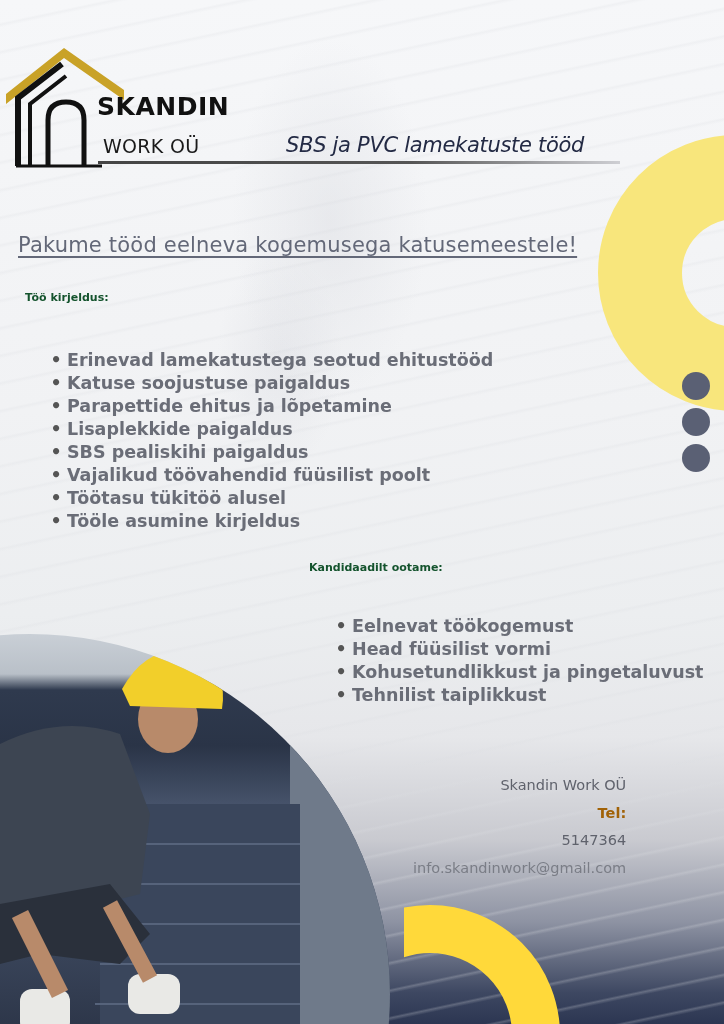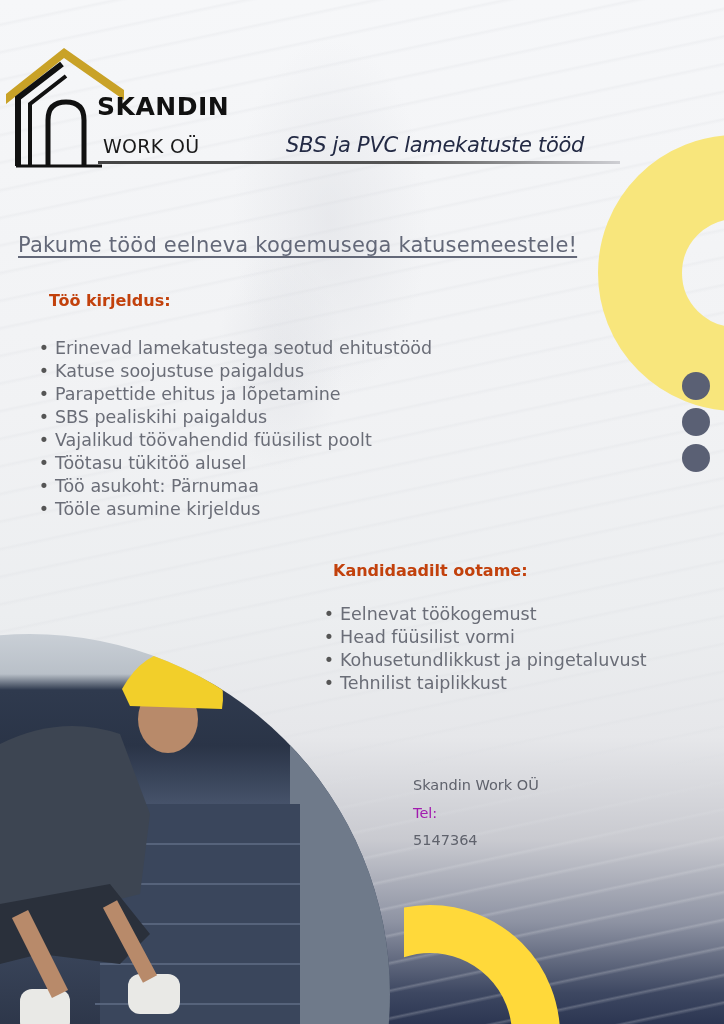--- a/index.html
+++ b/index.html
@@ -23,7 +23,7 @@
     background:linear-gradient(90deg,#444 0%,#555 60%,rgba(120,120,130,0.3) 100%); }
   .tagline { position:absolute; left:286px; top:133px; font-style:italic; font-size:21px; color:#232a44; letter-spacing:-0.3px; }
   .headline { position:absolute; left:18px; top:193px; font-size:21px; color:#636878; text-decoration:underline; text-underline-offset:4px; letter-spacing:0.2px;margin-top:40px; }
-  .section-title { position:absolute; font-weight:bold; font-size:16px; color:#c2410c;margin-left:24px; }
+  .section-title { position:absolute; font-weight:bold; font-size:11px; color:#14532d; }
   ul.list { position:absolute; margin:0; padding:0; list-style:none; }
   ul.list li { font-size:17.5px; line-height:23px; color:#6a6d77; white-space:nowrap; }
   ul.list li::before { content:"•"; display:inline-block; width:22px; text-align:center; color:#555; }

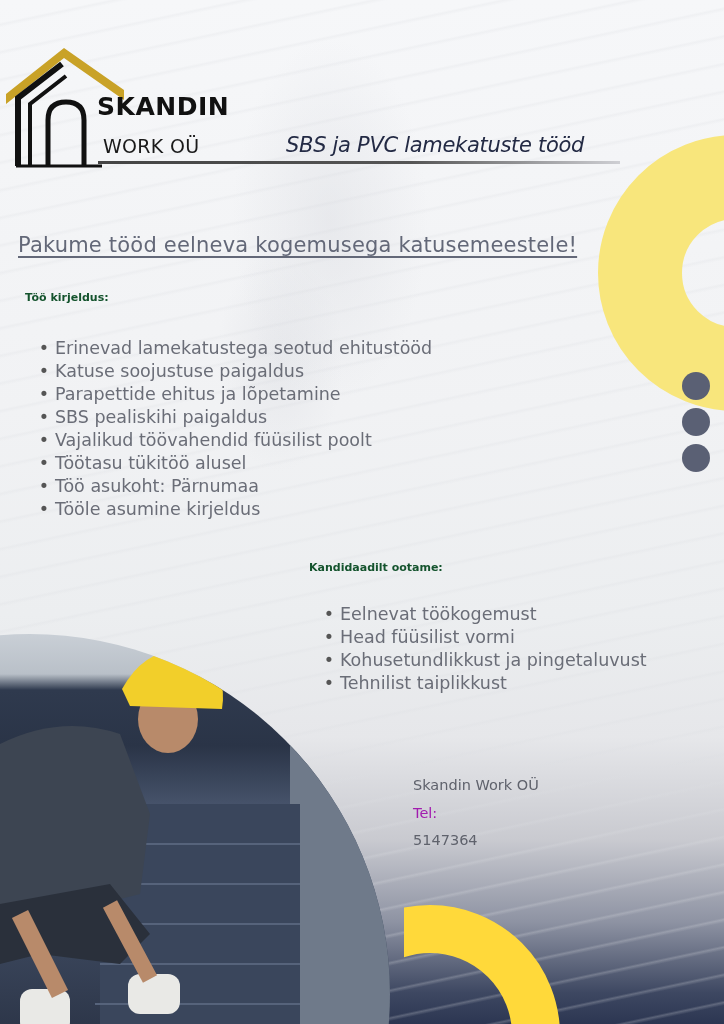--- a/index.html
+++ b/index.html
@@ -24,7 +24,7 @@
   .tagline { position:absolute; left:286px; top:133px; font-style:italic; font-size:21px; color:#232a44; letter-spacing:-0.3px; }
   .headline { position:absolute; left:18px; top:193px; font-size:21px; color:#636878; text-decoration:underline; text-underline-offset:4px; letter-spacing:0.2px;margin-top:40px; }
   .section-title { position:absolute; font-weight:bold; font-size:11px; color:#14532d; }
-  ul.list { position:absolute; margin:0; padding:0; list-style:none; }
+  ul.list { position:absolute; margin:12px; padding:0; list-style:none;font-weight:bold; }
   ul.list li { font-size:17.5px; line-height:23px; color:#6a6d77; white-space:nowrap; }
   ul.list li::before { content:"•"; display:inline-block; width:22px; text-align:center; color:#555; }
   .photo-mask { position:absolute; left:-330px; top:634px; width:720px; height:720px; border-radius:50%; overflow:hidden; }

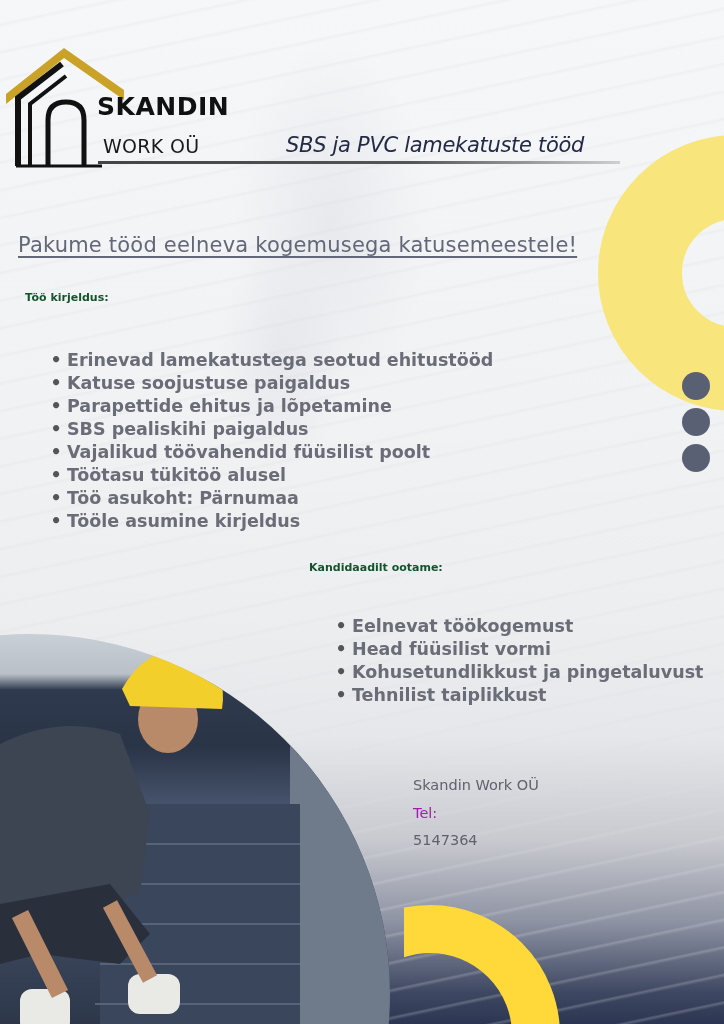--- a/index.html
+++ b/index.html
@@ -69,6 +69,7 @@
   <li>Erinevad lamekatustega seotud ehitustööd</li>
   <li>Katuse soojustuse paigaldus</li>
   <li>Parapettide ehitus ja lõpetamine</li>
+  <li>Lisaplekkide paigaldus</li>
   <li>SBS pealiskihi paigaldus</li>
   <li>Vajalikud töövahendid füüsilist poolt</li>
   <li>Töötasu tükitöö alusel</li>

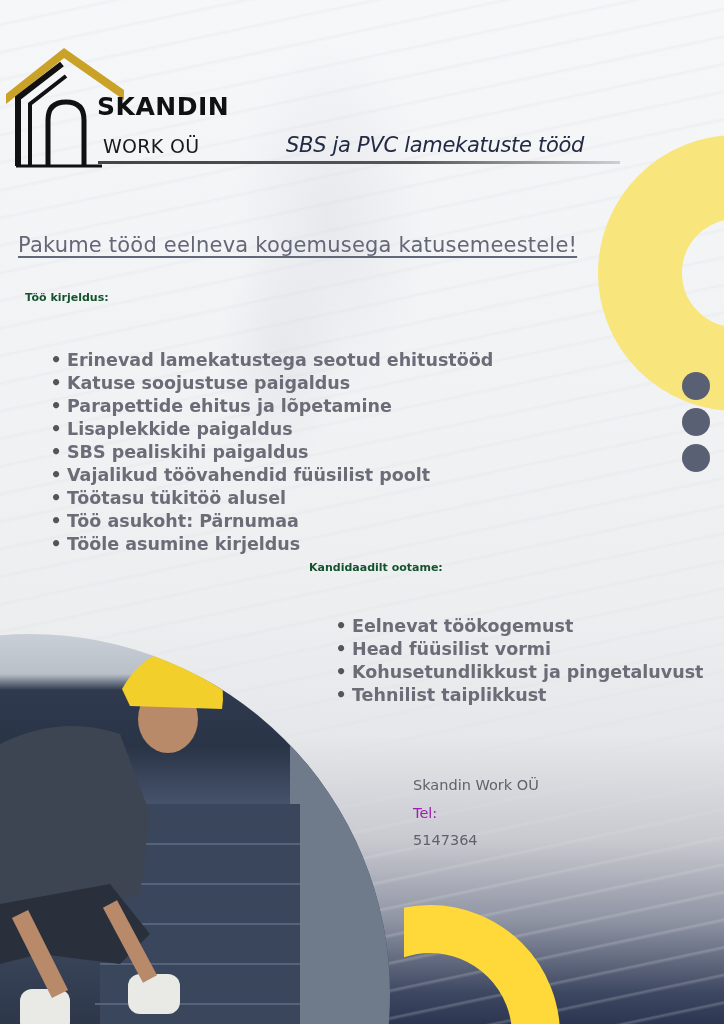--- a/index.html
+++ b/index.html
@@ -73,7 +73,6 @@
   <li>SBS pealiskihi paigaldus</li>
   <li>Vajalikud töövahendid füüsilist poolt</li>
   <li>Töötasu tükitöö alusel</li>
-  <li>Töö asukoht: Pärnumaa</li>
   <li>Tööle asumine kirjeldus</li>
 </ul>
 

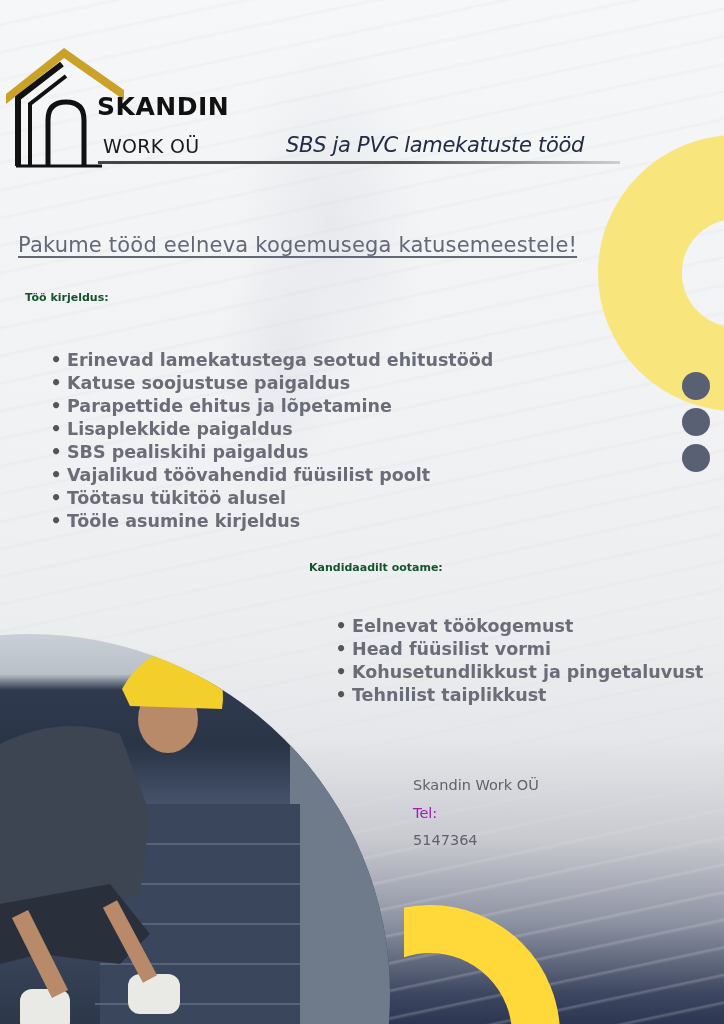--- a/index.html
+++ b/index.html
@@ -34,7 +34,7 @@
   .yellow-arc-bottom { position:absolute; left:300px; top:905px; width:260px; height:260px; border-radius:50%;
     border:48px solid #ffd93a; box-sizing:border-box; clip-path: polygon(40% 0,100% 0,100% 100%,40% 100%); }
   .contact { position:absolute; left:413px; top:775px; font-size:14.5px; color:#5f626c; }
-  .contact div { height:27.5px; line-height:20px; }
+  .contact div { height:27.5px; line-height:20px;text-align:right; }
   .contact .bold { font-weight:normal; color:#a21caf; }
   .contact .email { color:#7a7d86; }
 </style>

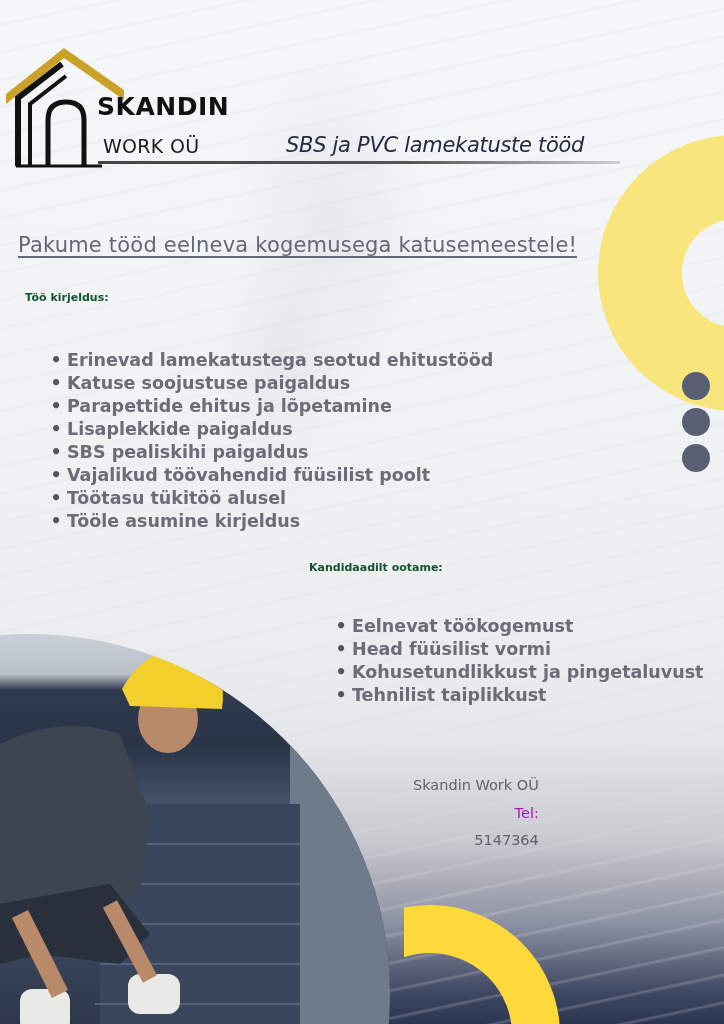--- a/index.html
+++ b/index.html
@@ -35,7 +35,7 @@
     border:48px solid #ffd93a; box-sizing:border-box; clip-path: polygon(40% 0,100% 0,100% 100%,40% 100%); }
   .contact { position:absolute; left:413px; top:775px; font-size:14.5px; color:#5f626c; }
   .contact div { height:27.5px; line-height:20px;text-align:right; }
-  .contact .bold { font-weight:normal; color:#a21caf; }
+  .contact .bold { font-weight:bold; color:#a16207; }
   .contact .email { color:#7a7d86; }
 </style>
 </head>

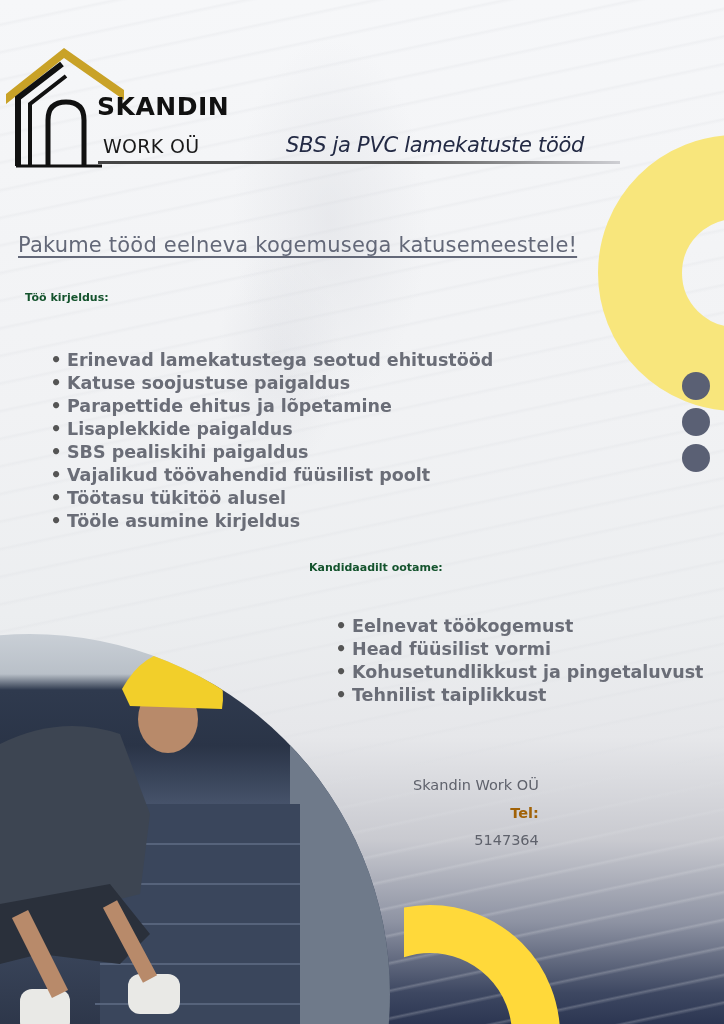--- a/index.html
+++ b/index.html
@@ -115,6 +115,7 @@
   <div>Skandin Work OÜ</div>
   <div class="bold">Tel:</div>
   <div>5147364</div>
+  <div class="email">info.skandinwork@gmail.com</div>
 </div>
 
 </body></html>

